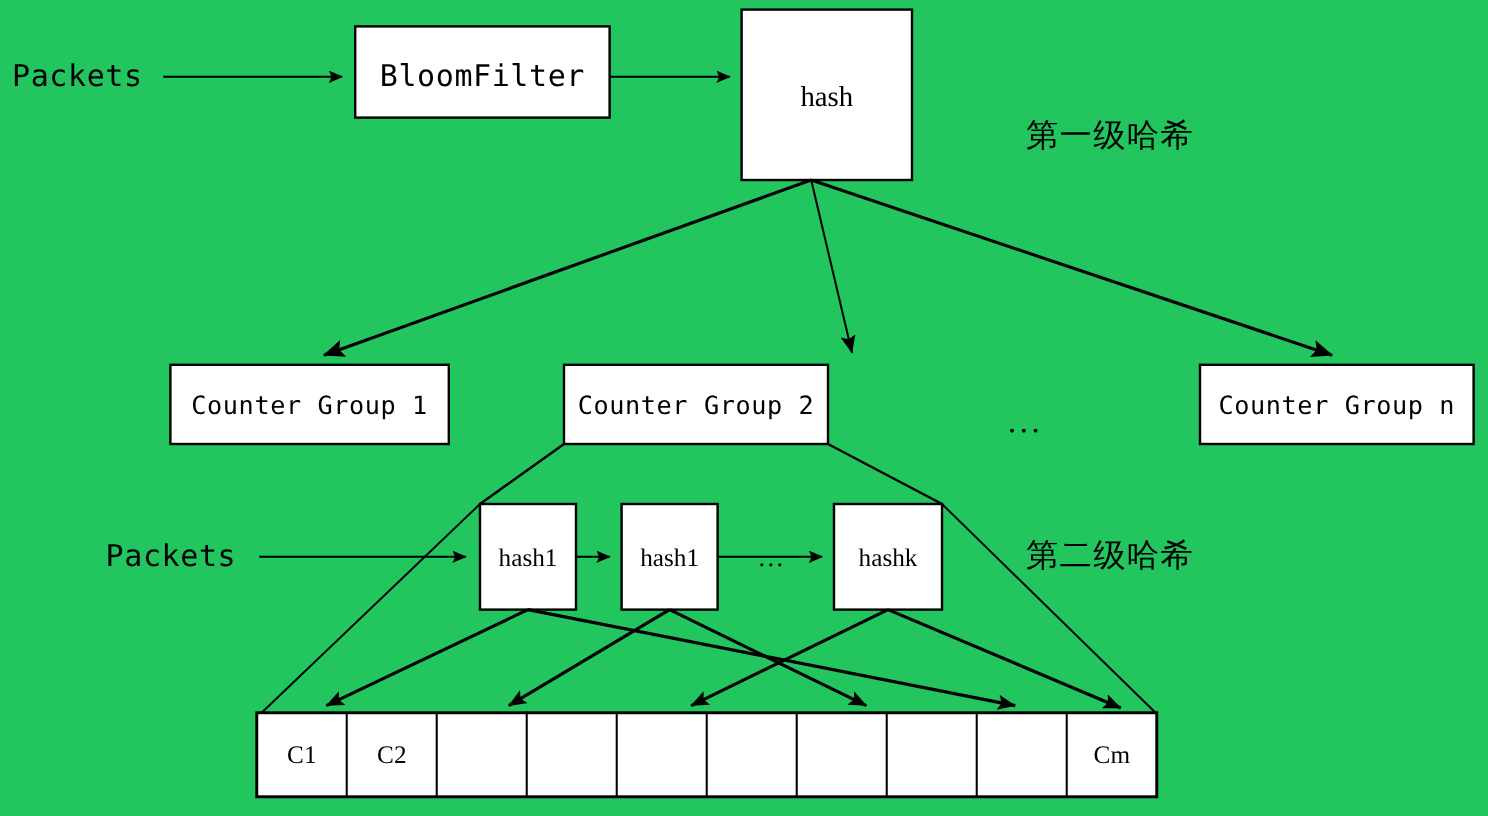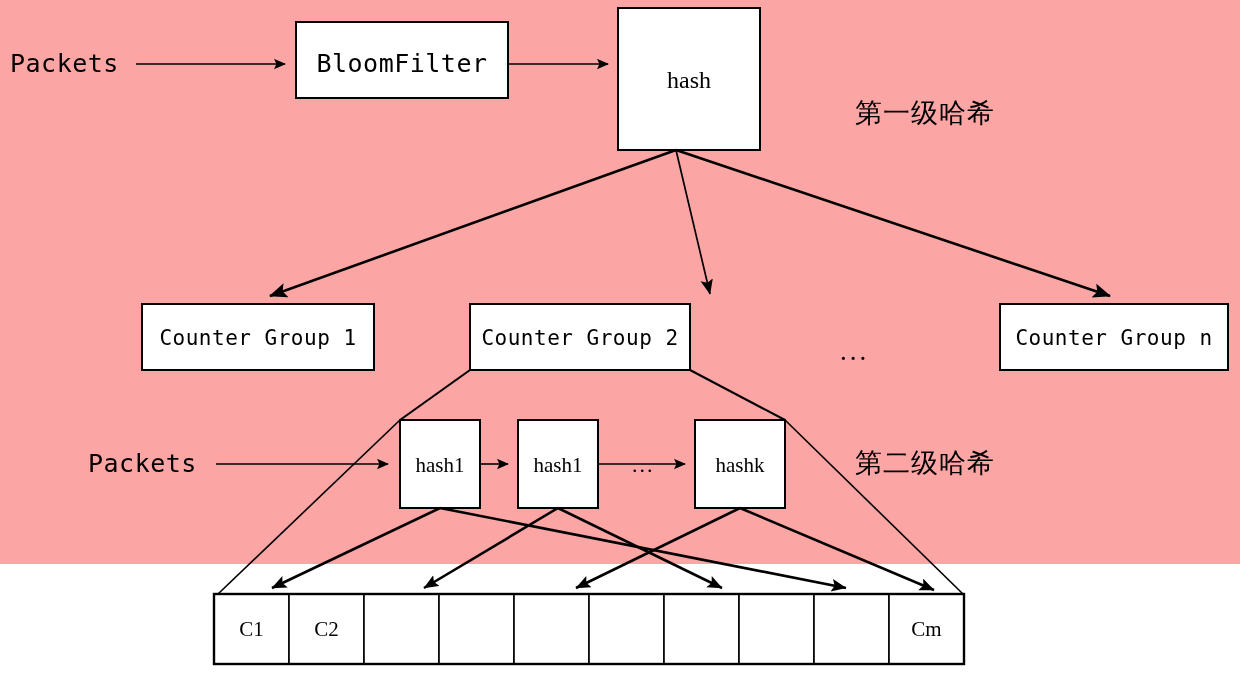--- a/index.html
+++ b/index.html
@@ -16,8 +16,8 @@
   #diagram-root {
     position: relative;
     width: 1240px;
-    height: 564px;
-    background: #fca5a5;
+    height: 680px;
+    background: #22c55e;
   }
   svg#diagram-canvas {
     position: absolute;

